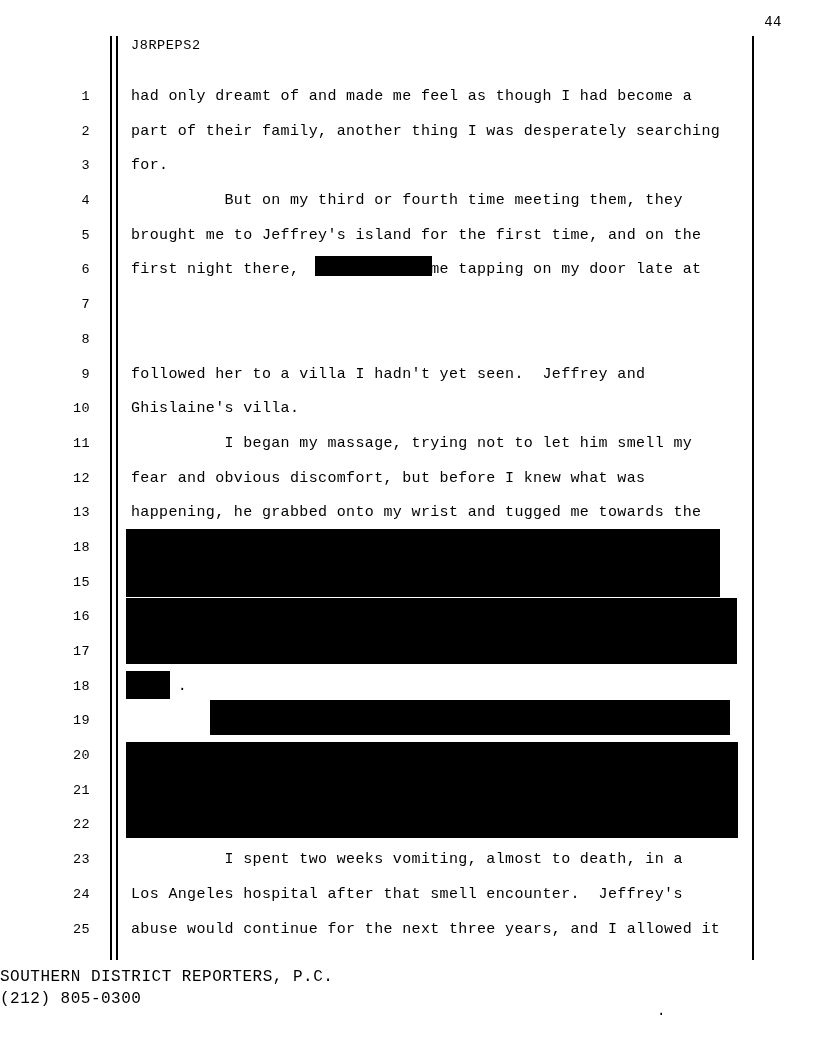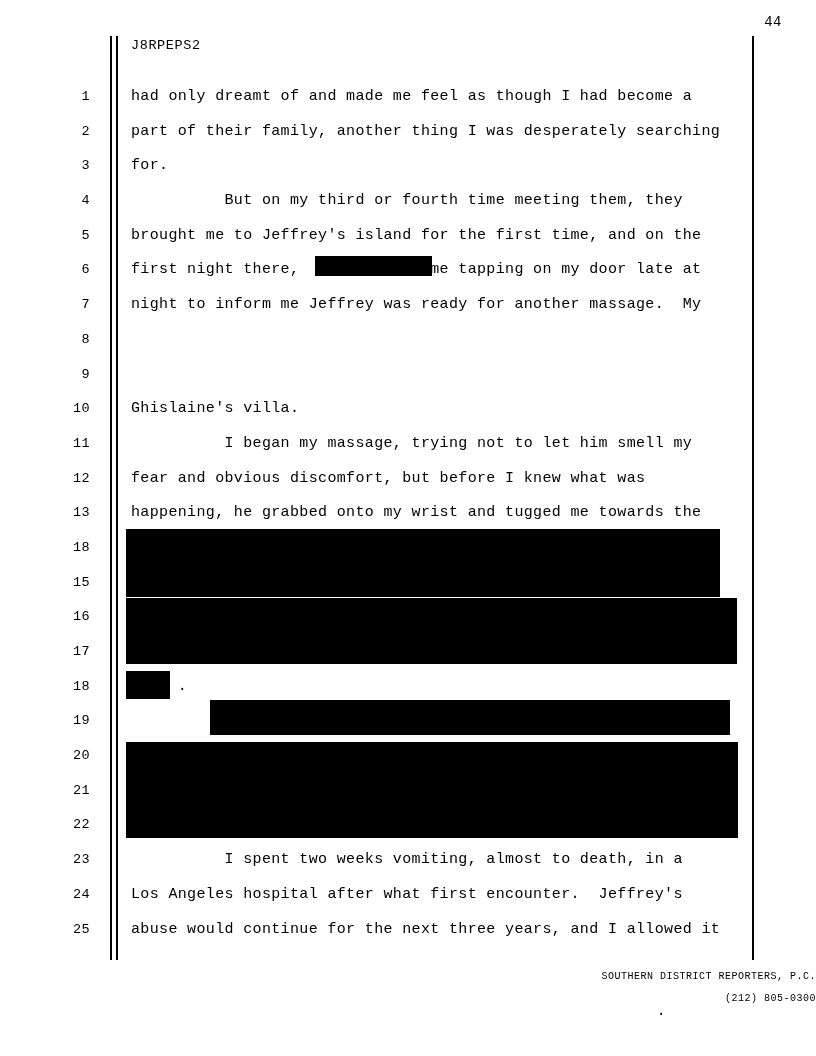--- a/index.html
+++ b/index.html
@@ -139,7 +139,6 @@
     </div>
     <div class="line">
       <div class="line-no">7</div>
-      <div class="line-text">night to inform me Jeffrey was ready for another massage.  My</div>
     </div>
     <div class="line">
       <div class="line-no">8</div>

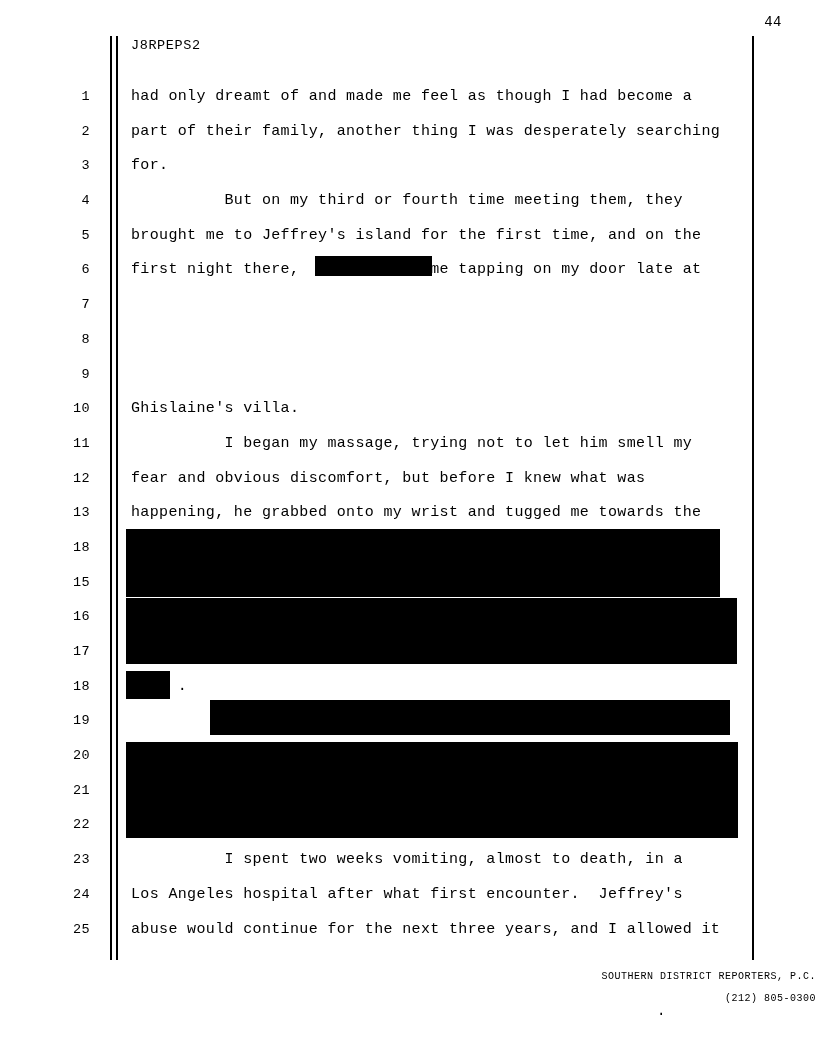--- a/index.html
+++ b/index.html
@@ -145,6 +145,7 @@
     </div>
     <div class="line">
       <div class="line-no">9</div>
+      <div class="line-text">followed her to a villa I hadn't yet seen.  Jeffrey and</div>
     </div>
     <div class="line">
       <div class="line-no">10</div>

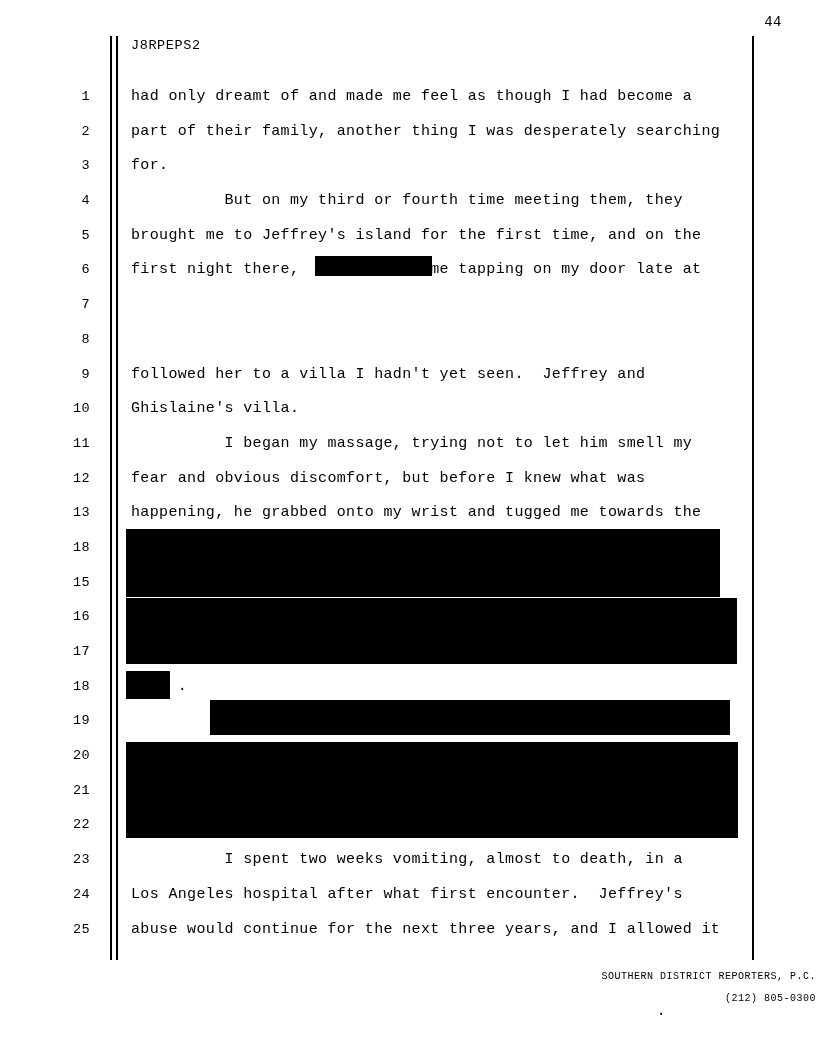--- a/index.html
+++ b/index.html
@@ -205,7 +205,7 @@
     </div>
     <div class="line">
       <div class="line-no">24</div>
-      <div class="line-text">Los Angeles hospital after what first encounter.  Jeffrey's</div>
+      <div class="line-text">Los Angeles hospital after that smell encounter.  Jeffrey's</div>
     </div>
     <div class="line">
       <div class="line-no">25</div>

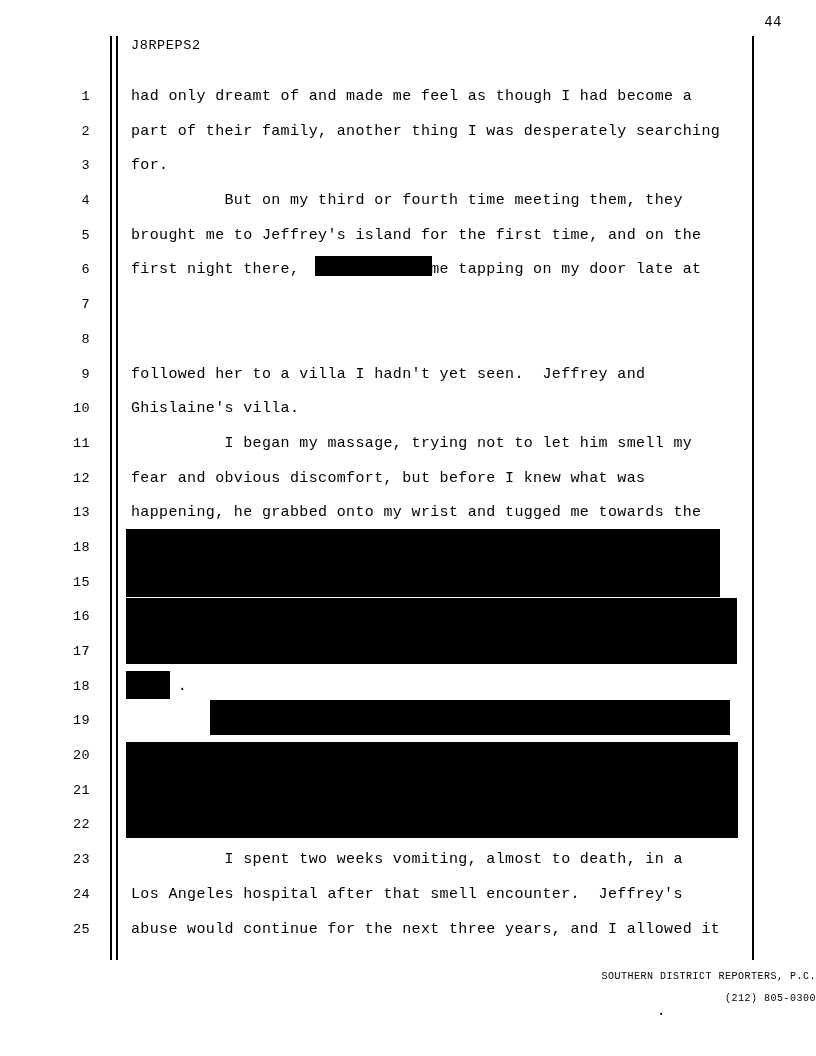--- a/index.html
+++ b/index.html
@@ -87,8 +87,8 @@
     left: 0;
     top: 966px;
     width: 816px;
-    text-align: right;
-    font-size: 10px;
+    text-align: left;
+    font-size: 16px;
     line-height: 22px;
     letter-spacing: 0.5px;
   }

